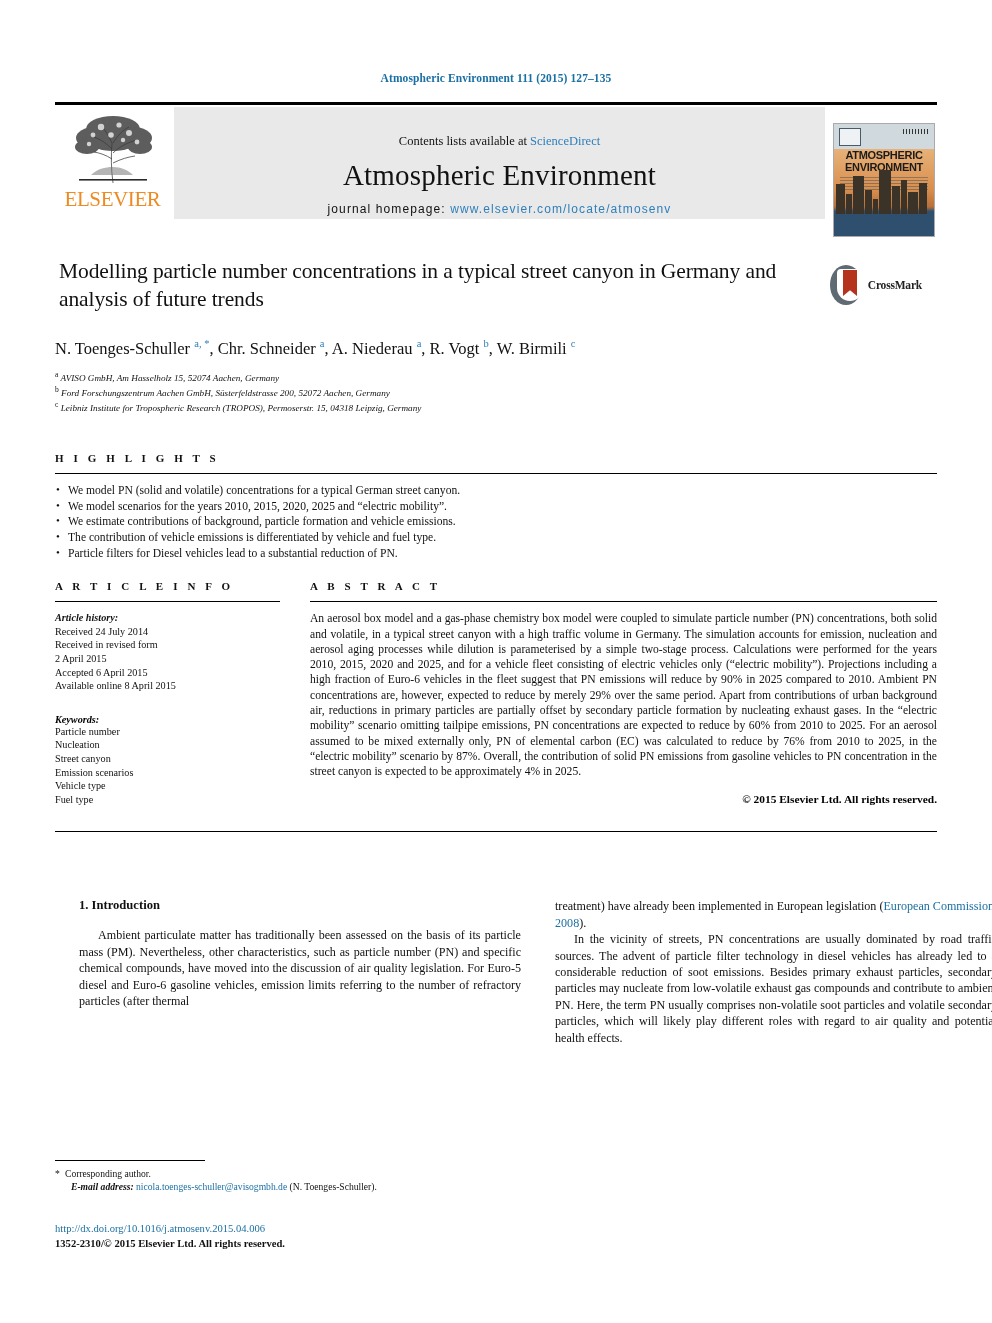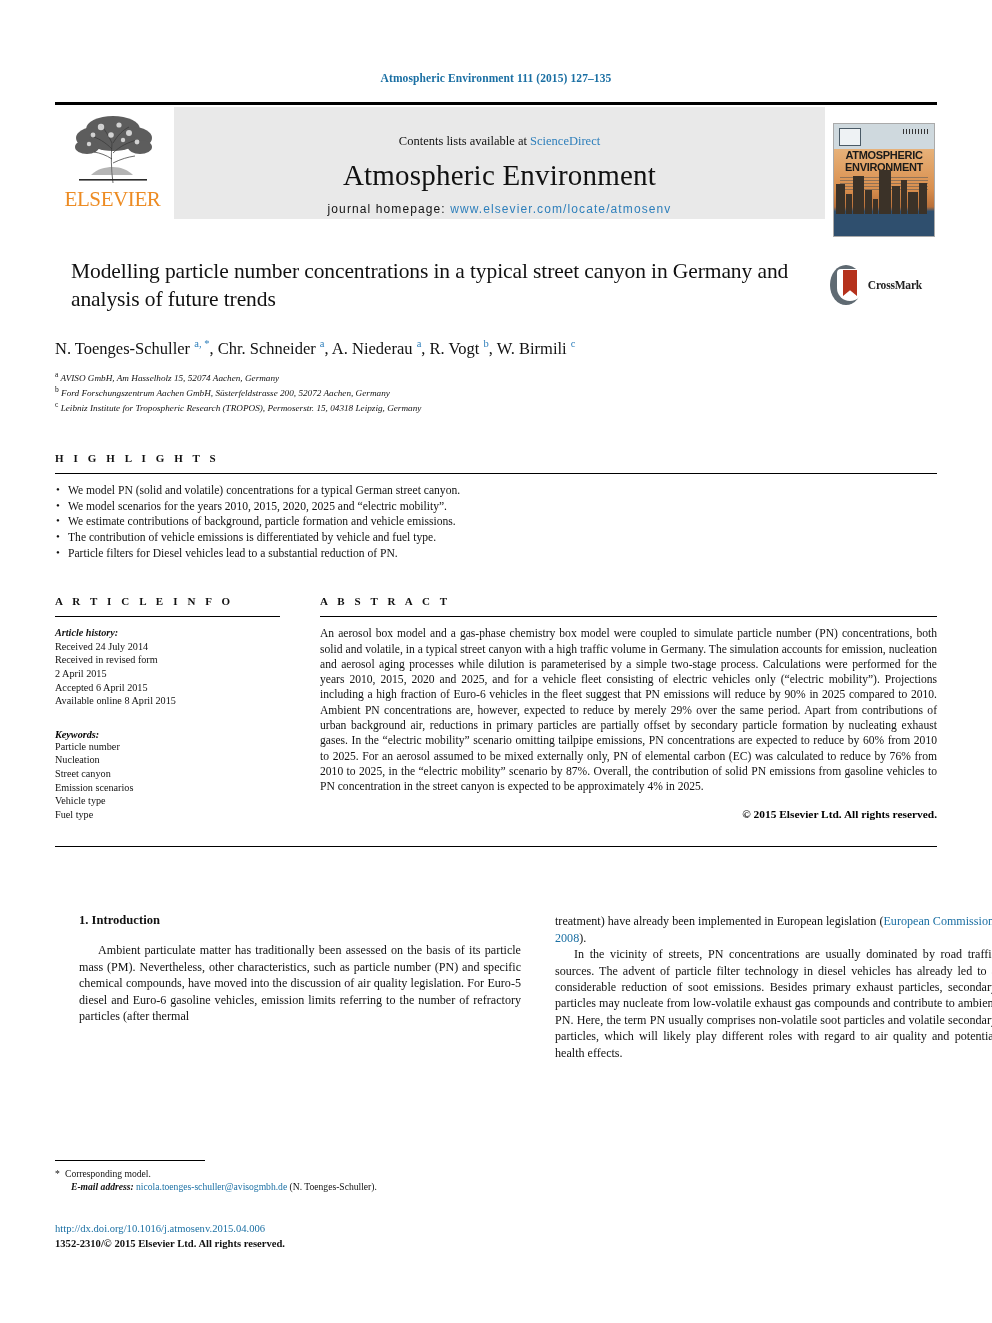--- a/index.html
+++ b/index.html
@@ -146,7 +146,7 @@
     line-height: 28px;
     font-weight: normal;
     color: #111;
-    margin: 16px;
+    margin: 4px;
     width: 760px;
     letter-spacing: -.1px;
   }

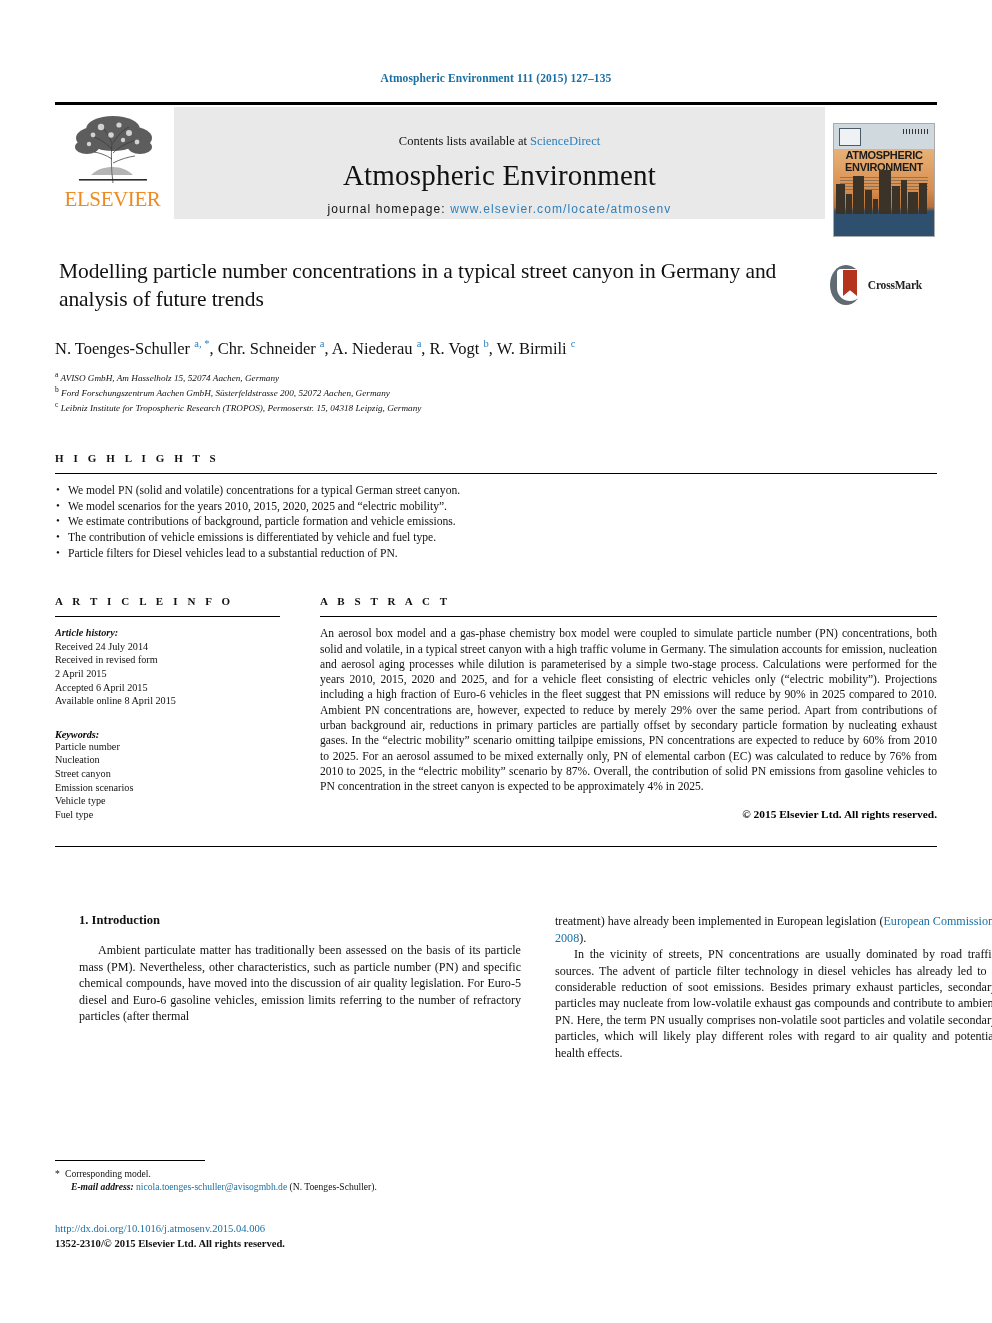--- a/index.html
+++ b/index.html
@@ -223,9 +223,9 @@
 
   
   .info-abstract {
-    margin-top: 34px;
+    margin-top: 19px;
     display: flex;
-    gap: 40px;
+    gap: 30px;
   }
   .col-info { width: 225px; flex: 0 0 225px; }
   .col-abs  { flex: 1 1 auto; }

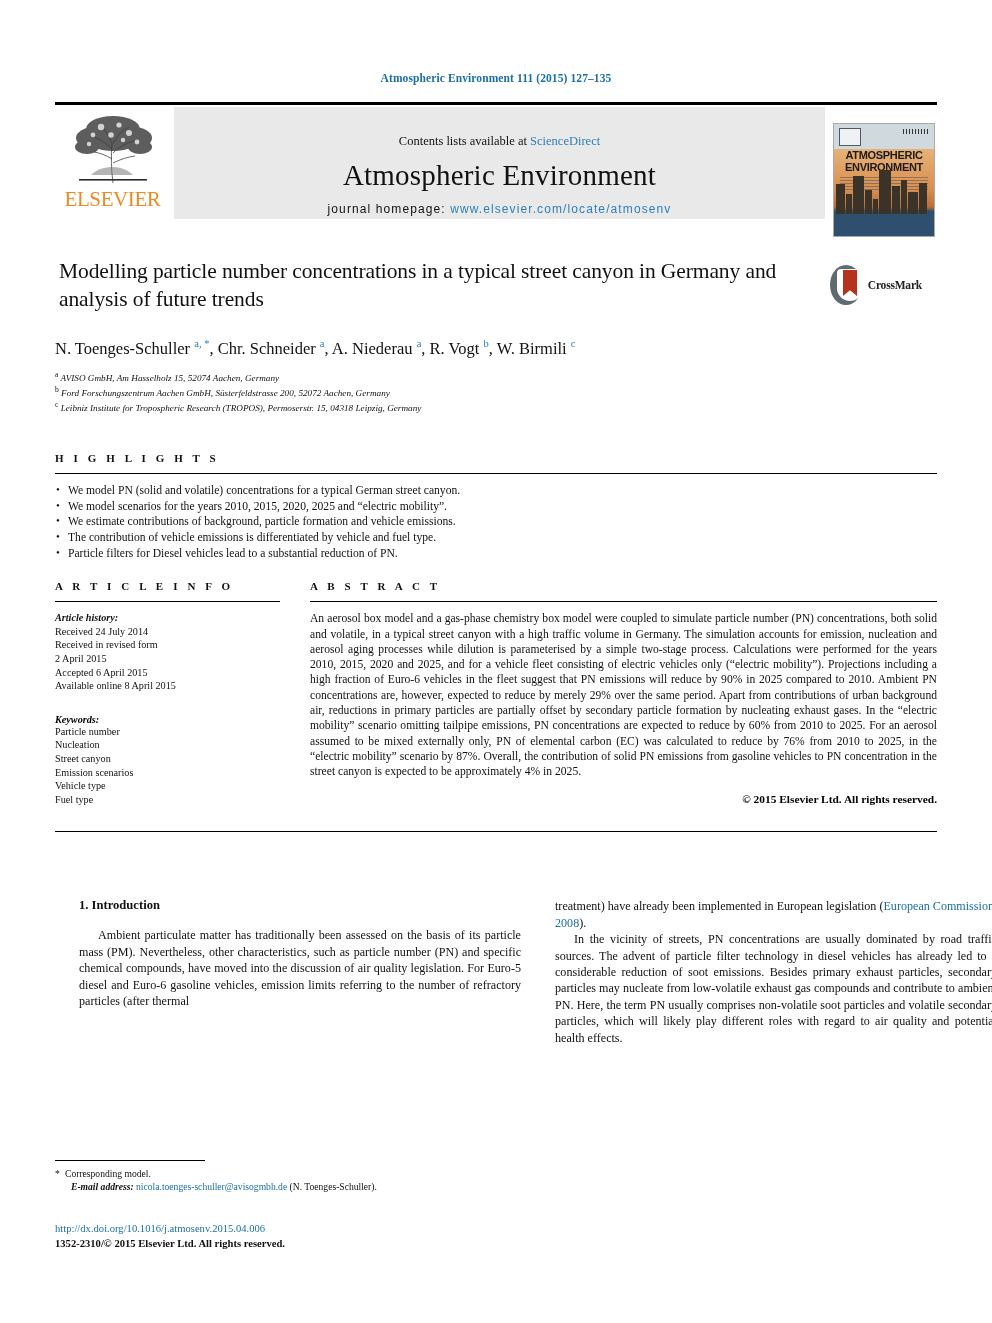--- a/index.html
+++ b/index.html
@@ -463,7 +463,7 @@
     <div class="fn-rule"></div>
     <div class="footnote">
       <span class="star">*</span>
-      <span>Corresponding model.</span><br>
+      <span>Corresponding author.</span><br>
       <span style="padding-left:6px"><span class="em">E-mail address:</span>
       <span class="reflink">nicola.toenges-schuller@avisogmbh.de</span>
       <span>(N. Toenges-Schuller).</span></span>

